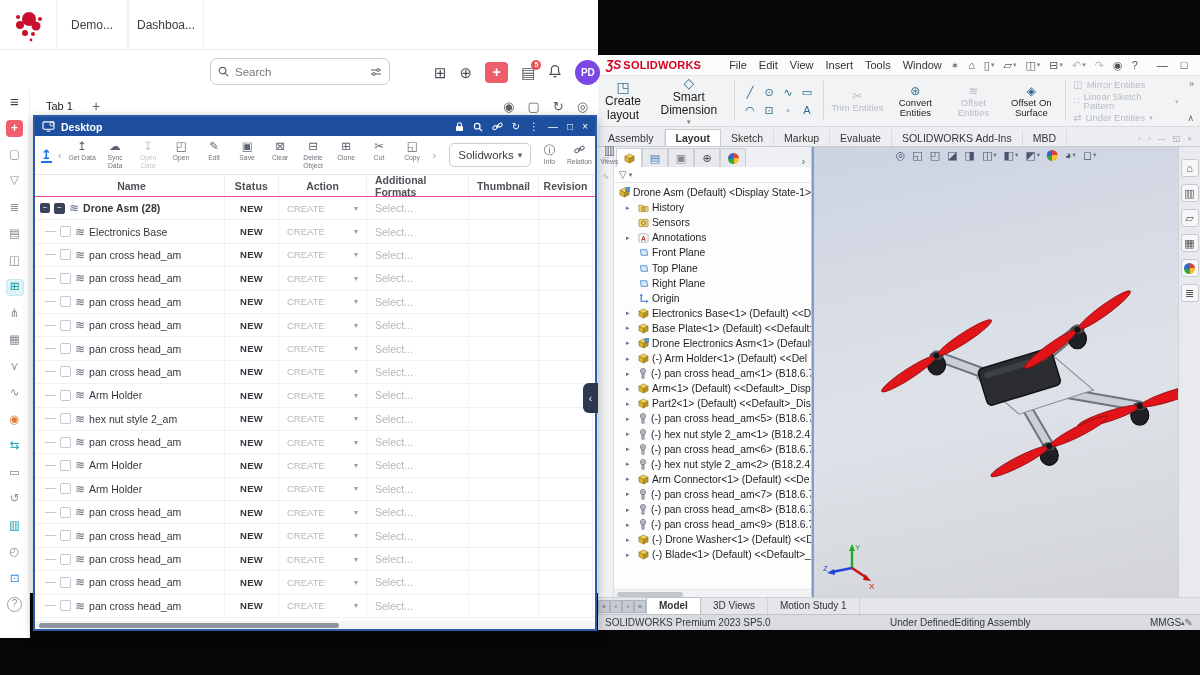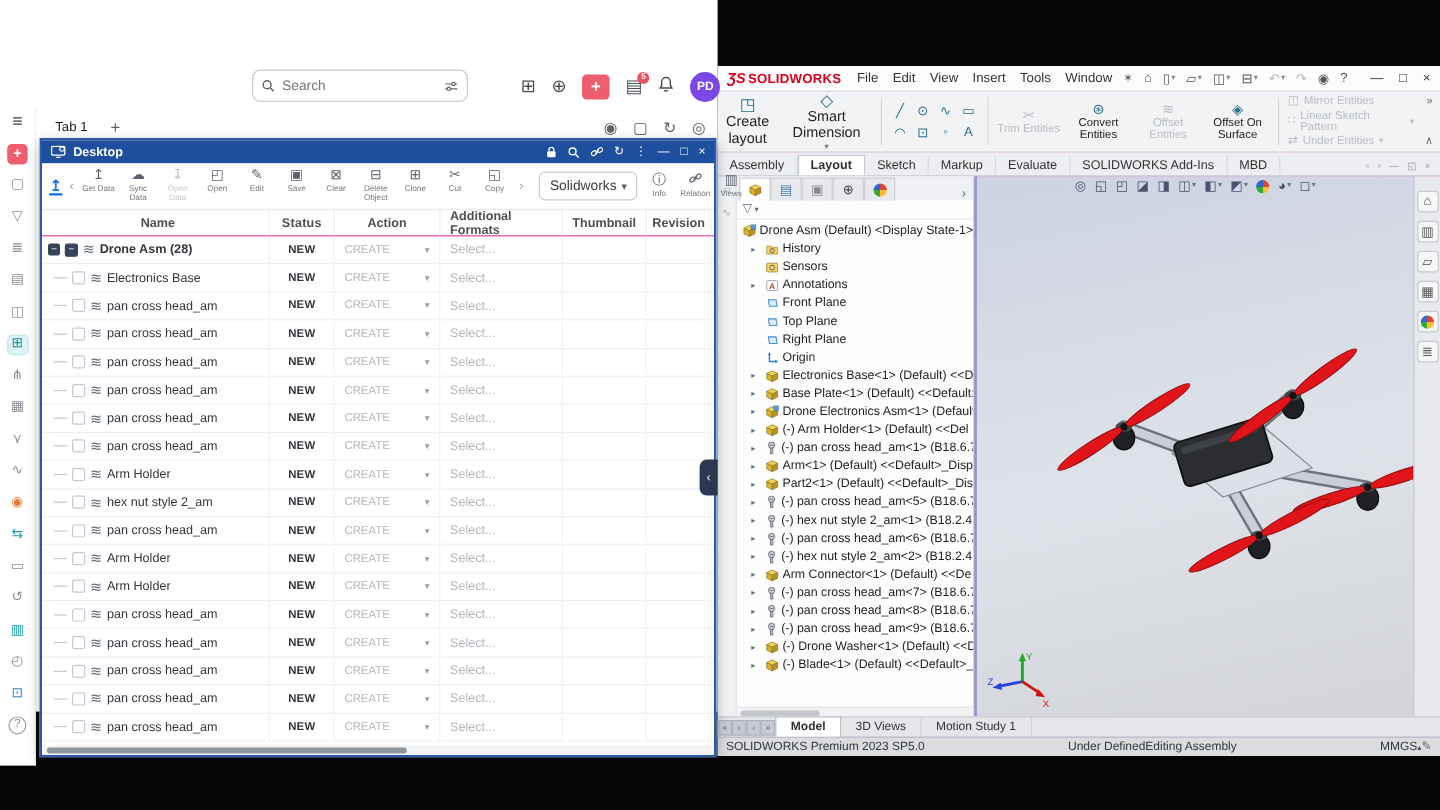--- a/index.html
+++ b/index.html
@@ -178,6 +178,20 @@
 
   <div class="ab" id="lapp"></div>
 
+  <div class="ab" id="lheader">
+    <svg class="ab" style="left:9px;top:6px" width="40" height="38" viewBox="0 0 40 36">
+      <circle cx="20" cy="12" r="7" fill="#c8102e"></circle>
+        <circle cx="11" cy="18" r="4" fill="#c8102e"></circle>
+      <circle cx="27" cy="19" r="4.5" fill="#c8102e"></circle>
+        <circle cx="16" cy="26" r="3" fill="#c8102e"></circle>
+      <circle cx="24" cy="27" r="2" fill="#c8102e"></circle>
+        <circle cx="31" cy="12" r="2" fill="#c8102e"></circle>
+      <circle cx="9" cy="10" r="2" fill="#c8102e"></circle>
+        <circle cx="22" cy="33" r="1.4" fill="#c8102e"></circle>
+    </svg>
+    <div class="hdr-tab" style="left:56px;width:72px">Demo...</div>
+    <div class="hdr-tab" style="left:128px;width:76px">Dashboa...</div>
+  </div>
 
   <div class="ab" id="searchbox">
     <svg width="11" height="11" viewBox="0 0 12 12">

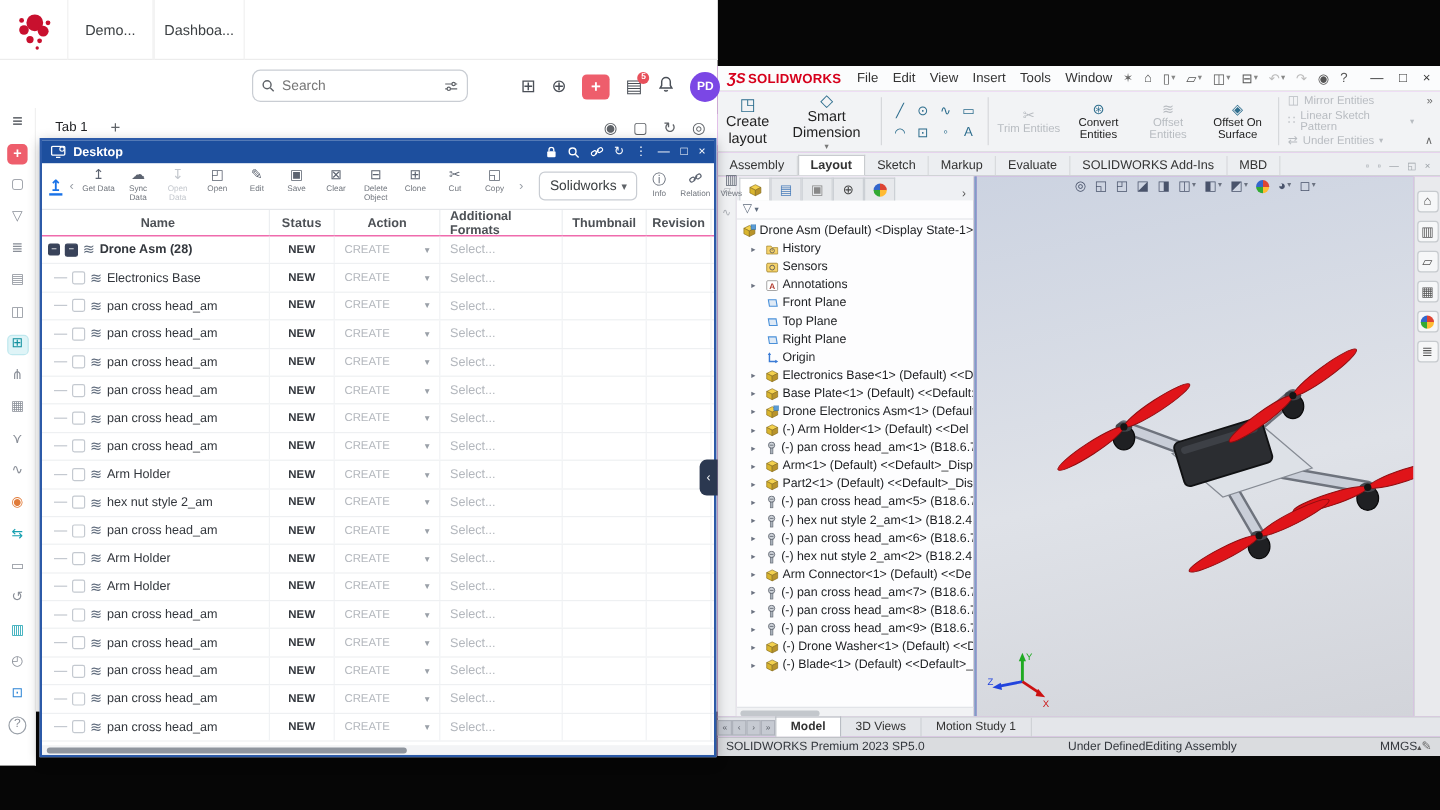--- a/index.html
+++ b/index.html
@@ -91,7 +91,7 @@
   display:flex;align-items:center;justify-content:center;font-size:10px;z-index:6}
 
 
-#swroot{left:598px;top:55px;width:602px;height:575px;background:#d946ef}
+#swroot{left:598px;top:55px;width:602px;height:575px;background:#15803d}
 #swtitle{position:absolute;left:0;top:0;width:602px;height:21px;background:#fbfcfd;display:flex;align-items:center;
   padding:0 8px;gap:9px;border-bottom:1px solid #e8e8e8}
 #swlogo{display:flex;align-items:baseline;gap:2px;color:#d6001c;font-size:11px;flex:none}

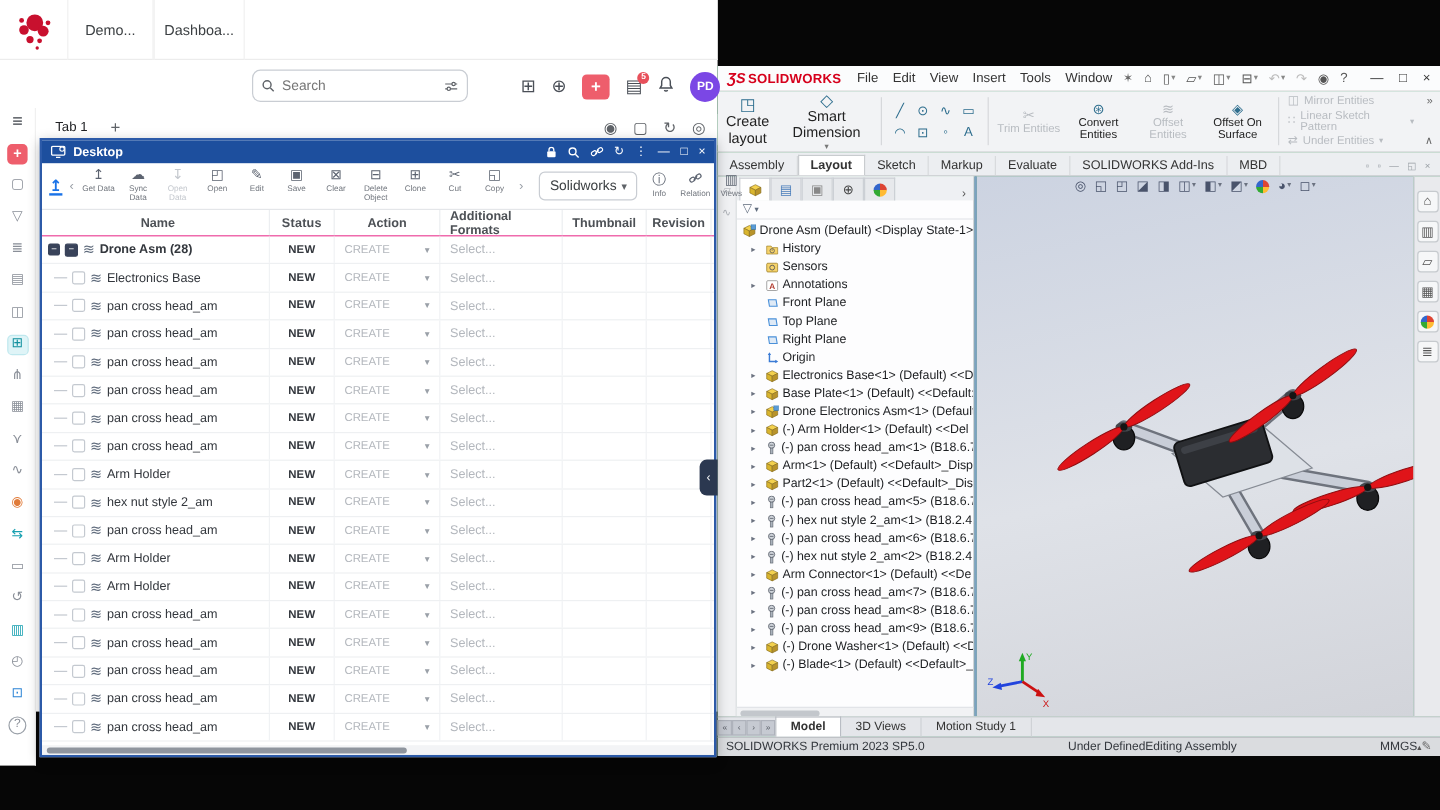--- a/index.html
+++ b/index.html
@@ -97,7 +97,7 @@
 #swlogo{display:flex;align-items:baseline;gap:2px;color:#d6001c;font-size:11px;flex:none}
 #swlogo .lp{font-style:italic;font-weight:bold;font-size:12px}
 #swlogo .lt{font-weight:bold;letter-spacing:.2px}
-#swmenus{display:flex;gap:12px;font-size:11px;color:#333;margin-left:4px}
+#swmenus{display:flex;gap:12px;font-size:11px;color:#333;margin-left:19px}
 .swpin{color:#666;font-size:10px}
 #swquick{display:flex;gap:9px;align-items:center;margin-left:auto;font-size:11px;color:#555}
 .qi{display:flex;align-items:center;gap:1px}

